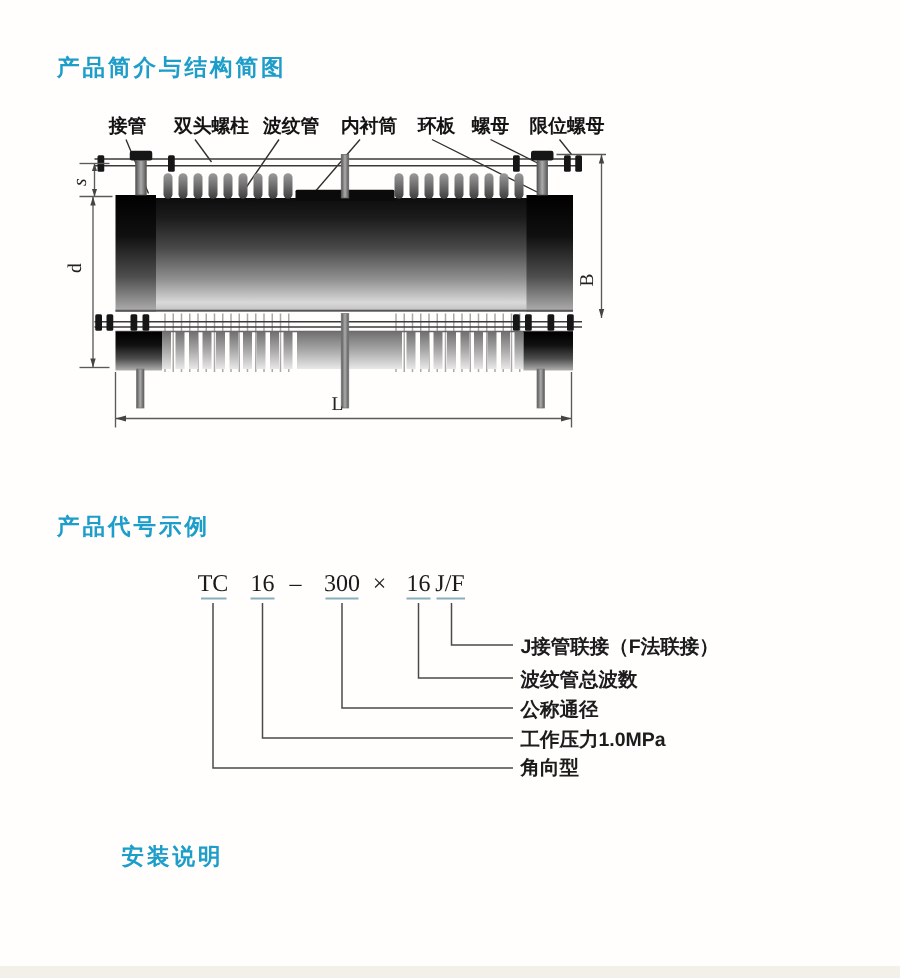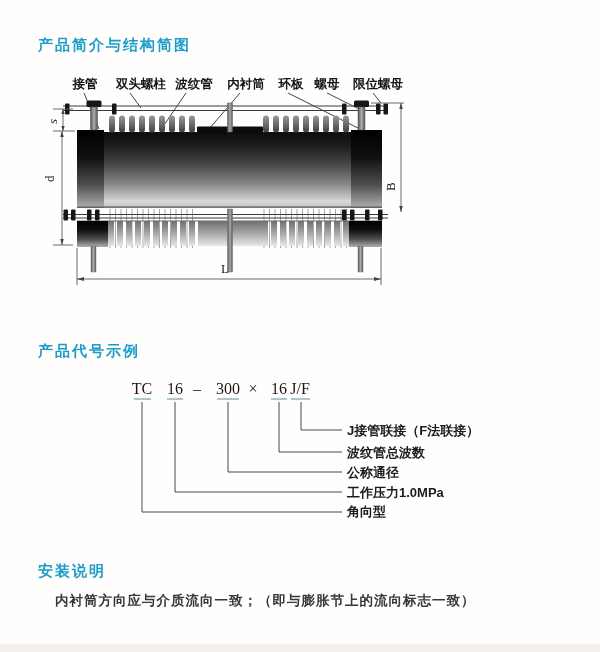--- a/index.html
+++ b/index.html
@@ -14,7 +14,7 @@
   }
   #title-intro{top:8px;margin-top:28px;}
   #title-code{top:342px;}
-  #title-install{top:562px;}
+  #title-install{top:562px;margin-left:43px;}
   #diagram-svg{position:absolute;left:40px;top:60px;}
   #code-svg{position:absolute;left:100px;top:375px;}
   .part-label{font-family:"Liberation Sans","DejaVu Sans",sans-serif;font-size:12.5px;font-weight:700;fill:#141414;}

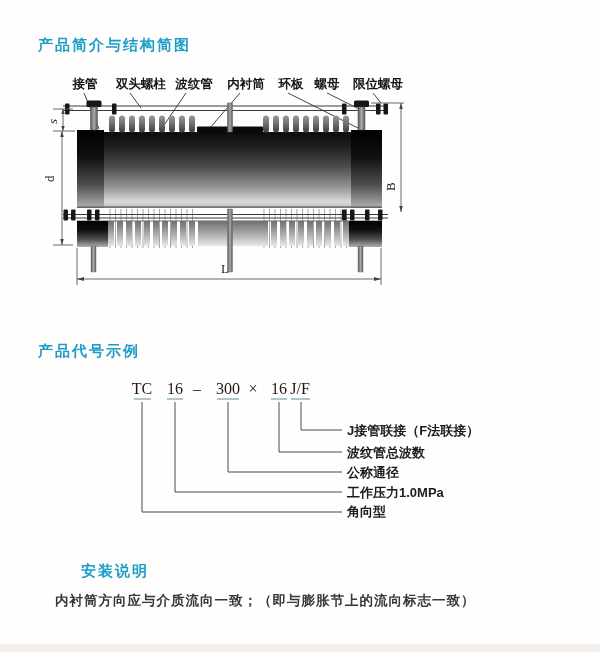--- a/index.html
+++ b/index.html
@@ -290,7 +290,6 @@
 <div class="sec-title" id="title-install">安装说明</div>
 
 <div id="install-body">
-  <div>内衬筒方向应与介质流向一致；（即与膨胀节上的流向标志一致）</div>
 </div>
 
 <div id="bottom-strip"></div>

